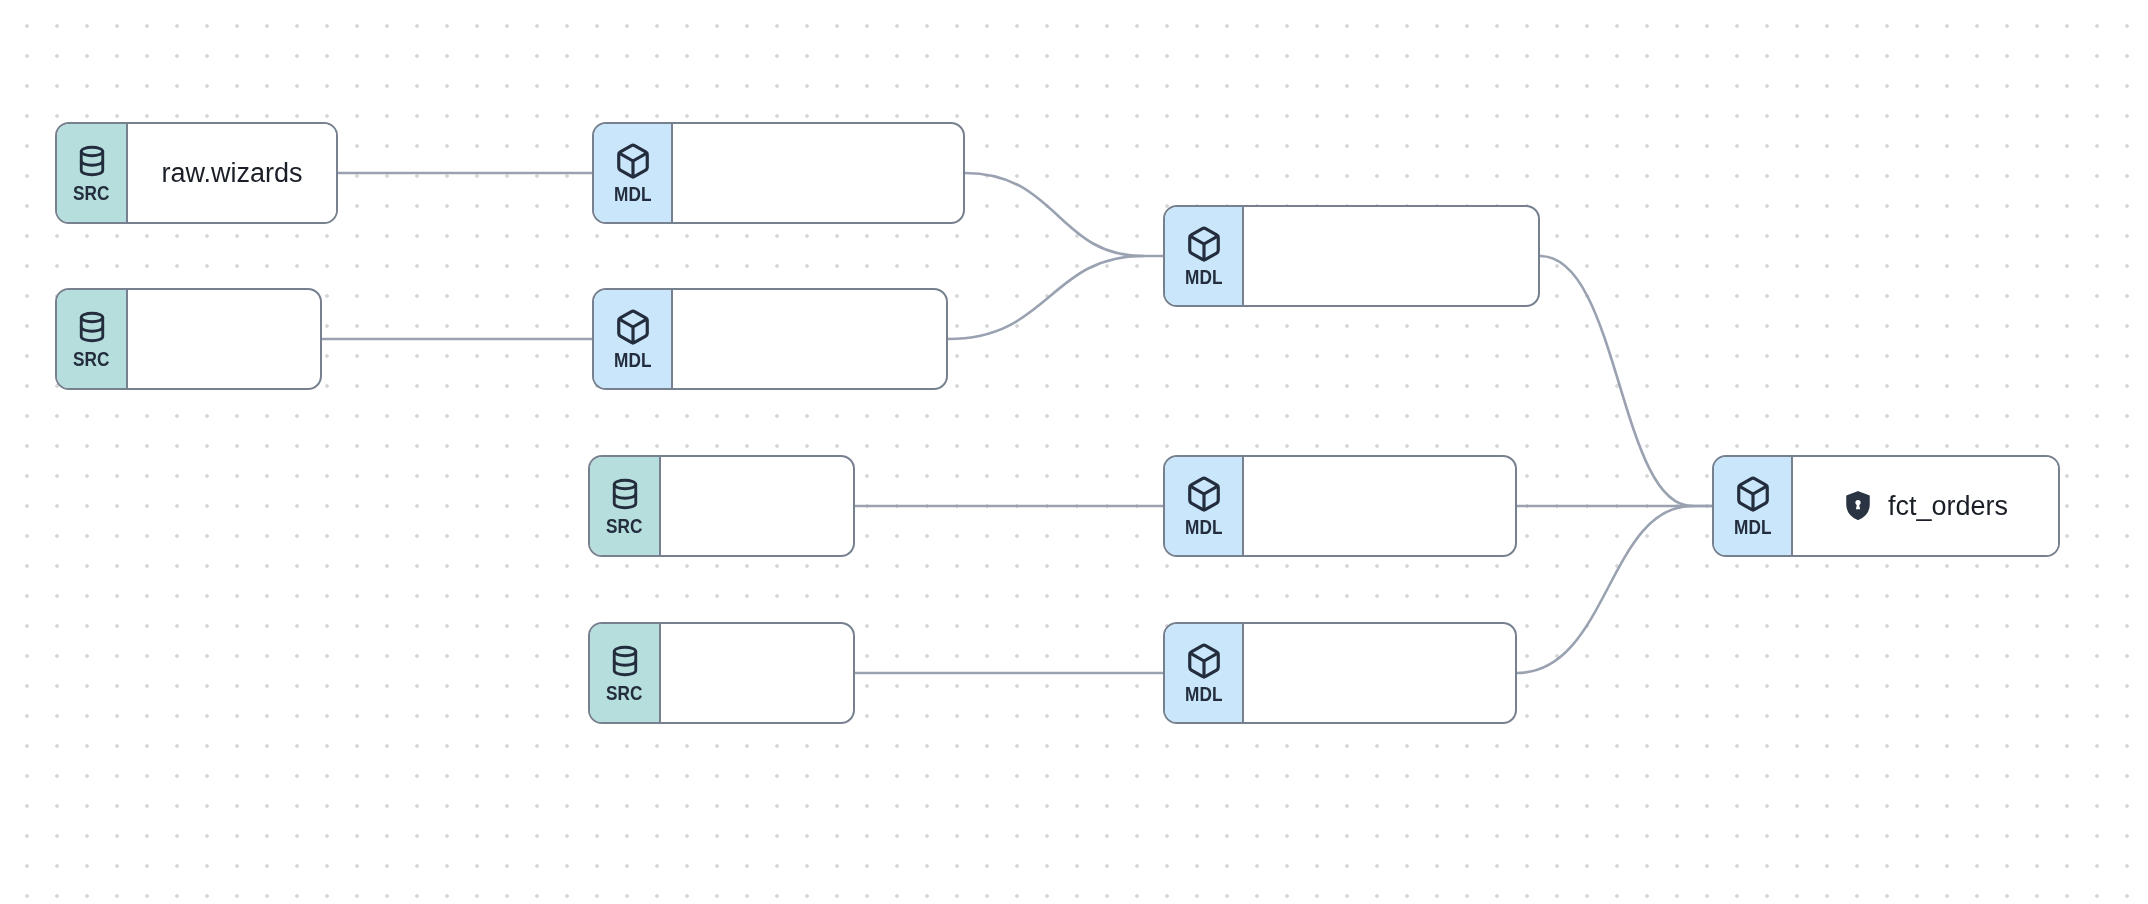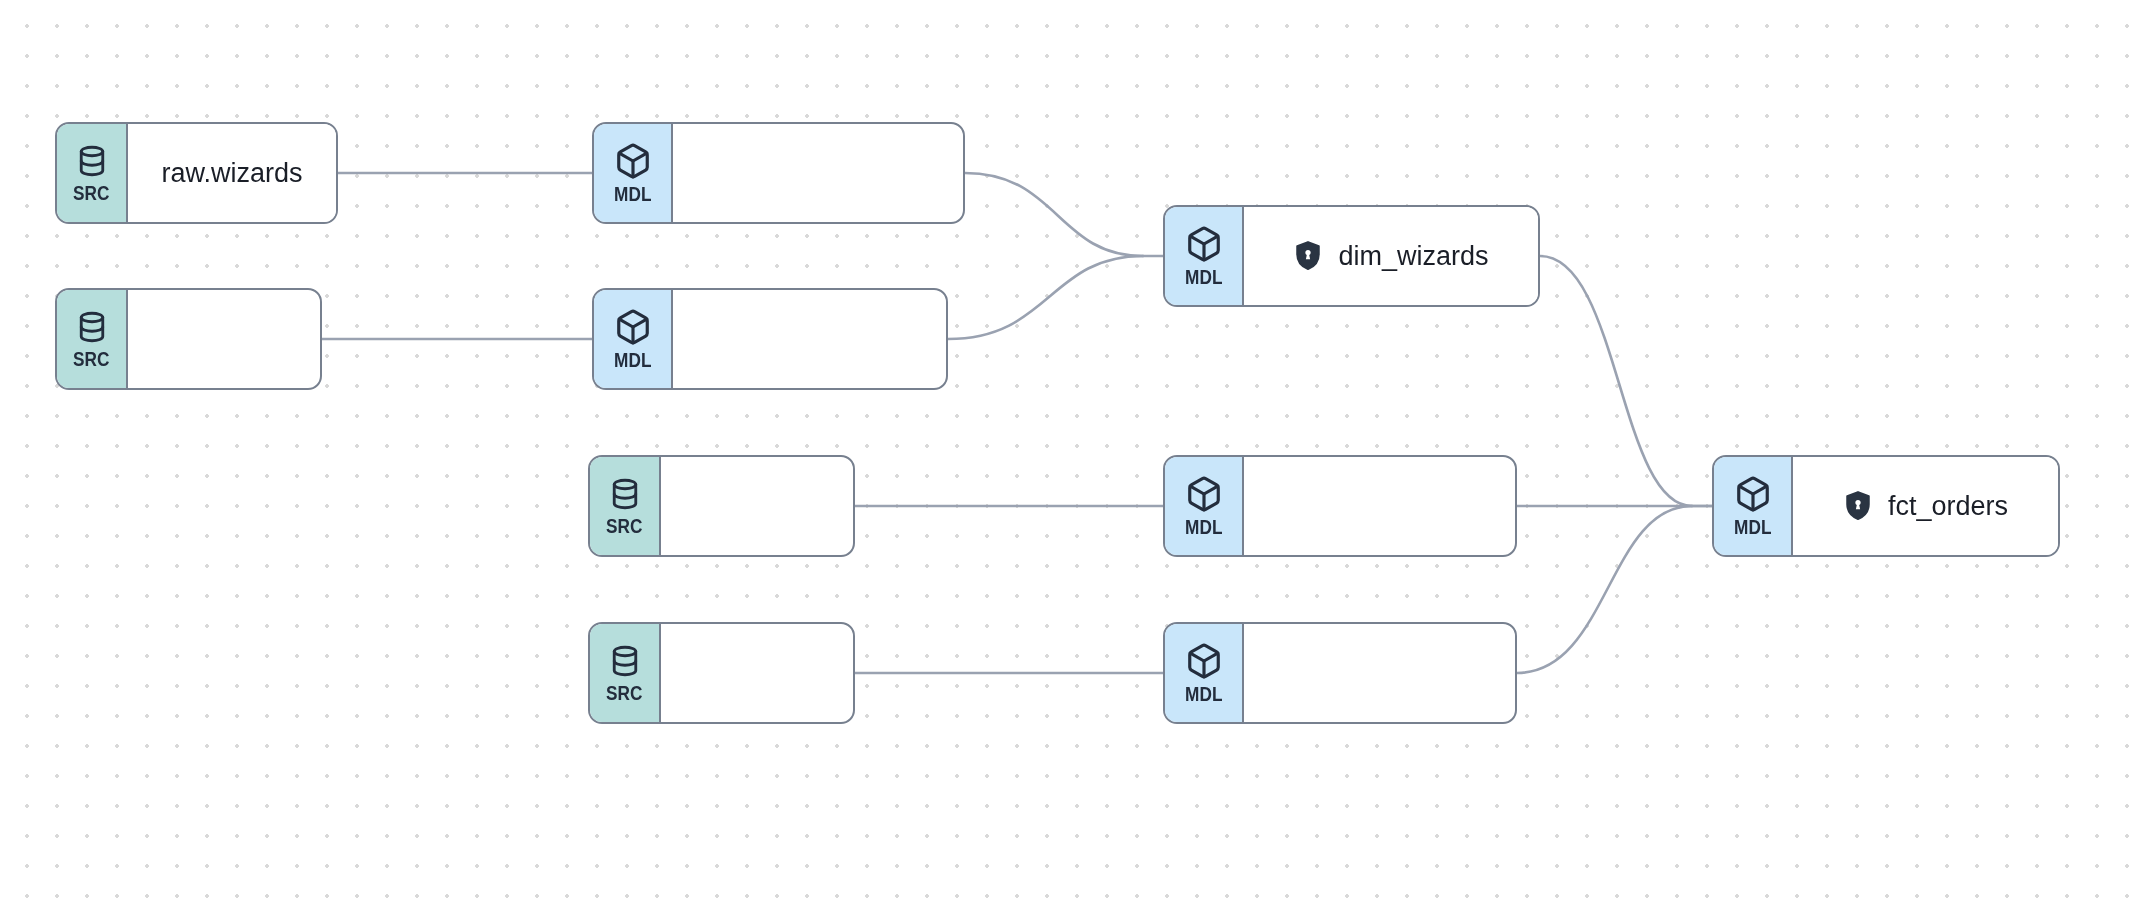--- a/index.html
+++ b/index.html
@@ -124,6 +124,45 @@
       </span>
       <span class="badge-label">MDL</span>
     </div>
+  </div>
+    <div class="node src" style="left: 588px; top: 455px; width: 267px; height: 102px;">
+    <div class="badge">
+      <span class="icon">
+        <svg width="34" height="36" viewBox="0 0 24 24" fill="none" stroke="#232d3d" stroke-width="2" stroke-linecap="round" stroke-linejoin="round">
+          <ellipse cx="12" cy="5.3" rx="7.6" ry="3"></ellipse>
+          <path d="M4.4 5.3v13.4c0 1.66 3.4 3 7.6 3s7.6-1.34 7.6-3V5.3"></path>
+          <path d="M4.4 12c0 1.66 3.4 3 7.6 3s7.6-1.34 7.6-3"></path>
+        </svg>
+      </span>
+
+      <span class="badge-label">SRC</span>
+    </div>
+  </div>
+    <div class="node mdl" style="left: 1163px; top: 455px; width: 354px; height: 102px;">
+    <div class="badge">
+
+      <span class="icon">
+        <svg width="38" height="38" viewBox="0 0 24 24" fill="none" stroke="#232d3d" stroke-width="2" stroke-linecap="round" stroke-linejoin="round">
+          <path d="M21 8a2 2 0 0 0-1-1.73l-7-4a2 2 0 0 0-2 0l-7 4A2 2 0 0 0 3 8v8a2 2 0 0 0 1 1.73l7 4a2 2 0 0 0 2 0l7-4A2 2 0 0 0 21 16Z"></path>
+          <path d="m3.3 7 8.7 5 8.7-5"></path>
+          <path d="M12 22V12"></path>
+        </svg>
+      </span>
+      <span class="badge-label">MDL</span>
+    </div>
+  </div>
+    <div class="node mdl" style="left: 1712px; top: 455px; width: 348px; height: 102px;">
+    <div class="badge">
+
+      <span class="icon">
+        <svg width="38" height="38" viewBox="0 0 24 24" fill="none" stroke="#232d3d" stroke-width="2" stroke-linecap="round" stroke-linejoin="round">
+          <path d="M21 8a2 2 0 0 0-1-1.73l-7-4a2 2 0 0 0-2 0l-7 4A2 2 0 0 0 3 8v8a2 2 0 0 0 1 1.73l7 4a2 2 0 0 0 2 0l7-4A2 2 0 0 0 21 16Z"></path>
+          <path d="m3.3 7 8.7 5 8.7-5"></path>
+          <path d="M12 22V12"></path>
+        </svg>
+      </span>
+      <span class="badge-label">MDL</span>
+    </div>
     <div class="body">
       <span class="icon shield">
         <svg width="30" height="32" viewBox="0 0 24 25">
@@ -132,55 +171,6 @@
           <path d="M11.25 10.6 h1.5 l0.95 4.4 h-3.4 Z" fill="#ffffff"></path>
         </svg>
       </span>
-      <span class="label">dim_wizards</span>
-    </div>
-  </div>
-    <div class="node src" style="left: 588px; top: 455px; width: 267px; height: 102px;">
-    <div class="badge">
-      <span class="icon">
-        <svg width="34" height="36" viewBox="0 0 24 24" fill="none" stroke="#232d3d" stroke-width="2" stroke-linecap="round" stroke-linejoin="round">
-          <ellipse cx="12" cy="5.3" rx="7.6" ry="3"></ellipse>
-          <path d="M4.4 5.3v13.4c0 1.66 3.4 3 7.6 3s7.6-1.34 7.6-3V5.3"></path>
-          <path d="M4.4 12c0 1.66 3.4 3 7.6 3s7.6-1.34 7.6-3"></path>
-        </svg>
-      </span>
-
-      <span class="badge-label">SRC</span>
-    </div>
-  </div>
-    <div class="node mdl" style="left: 1163px; top: 455px; width: 354px; height: 102px;">
-    <div class="badge">
-
-      <span class="icon">
-        <svg width="38" height="38" viewBox="0 0 24 24" fill="none" stroke="#232d3d" stroke-width="2" stroke-linecap="round" stroke-linejoin="round">
-          <path d="M21 8a2 2 0 0 0-1-1.73l-7-4a2 2 0 0 0-2 0l-7 4A2 2 0 0 0 3 8v8a2 2 0 0 0 1 1.73l7 4a2 2 0 0 0 2 0l7-4A2 2 0 0 0 21 16Z"></path>
-          <path d="m3.3 7 8.7 5 8.7-5"></path>
-          <path d="M12 22V12"></path>
-        </svg>
-      </span>
-      <span class="badge-label">MDL</span>
-    </div>
-  </div>
-    <div class="node mdl" style="left: 1712px; top: 455px; width: 348px; height: 102px;">
-    <div class="badge">
-
-      <span class="icon">
-        <svg width="38" height="38" viewBox="0 0 24 24" fill="none" stroke="#232d3d" stroke-width="2" stroke-linecap="round" stroke-linejoin="round">
-          <path d="M21 8a2 2 0 0 0-1-1.73l-7-4a2 2 0 0 0-2 0l-7 4A2 2 0 0 0 3 8v8a2 2 0 0 0 1 1.73l7 4a2 2 0 0 0 2 0l7-4A2 2 0 0 0 21 16Z"></path>
-          <path d="m3.3 7 8.7 5 8.7-5"></path>
-          <path d="M12 22V12"></path>
-        </svg>
-      </span>
-      <span class="badge-label">MDL</span>
-    </div>
-    <div class="body">
-      <span class="icon shield">
-        <svg width="30" height="32" viewBox="0 0 24 25">
-          <path d="M12 1.4 L20.6 4.6 V11 c0 5.6-3.4 9.8-8.6 11.9 C6.8 20.8 3.4 16.6 3.4 11 V4.6 Z" fill="#2a3442" stroke="#2a3442" stroke-width="1.6" stroke-linejoin="round"></path>
-          <circle cx="12" cy="9.7" r="2.1" fill="#ffffff"></circle>
-          <path d="M11.25 10.6 h1.5 l0.95 4.4 h-3.4 Z" fill="#ffffff"></path>
-        </svg>
-      </span>
       <span class="label">fct_orders</span>
     </div>
   </div>

